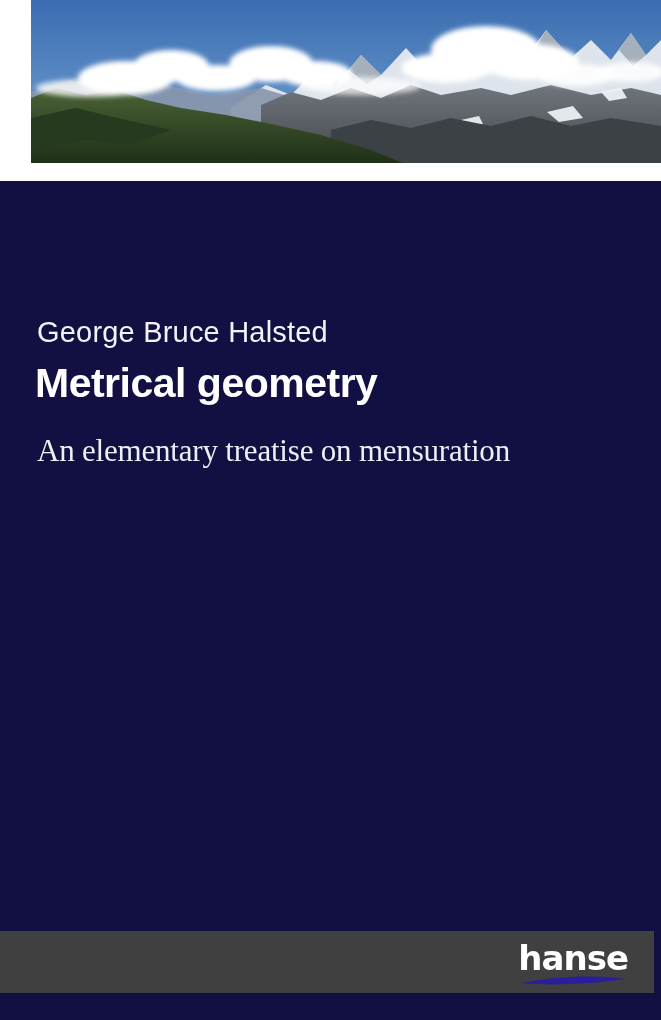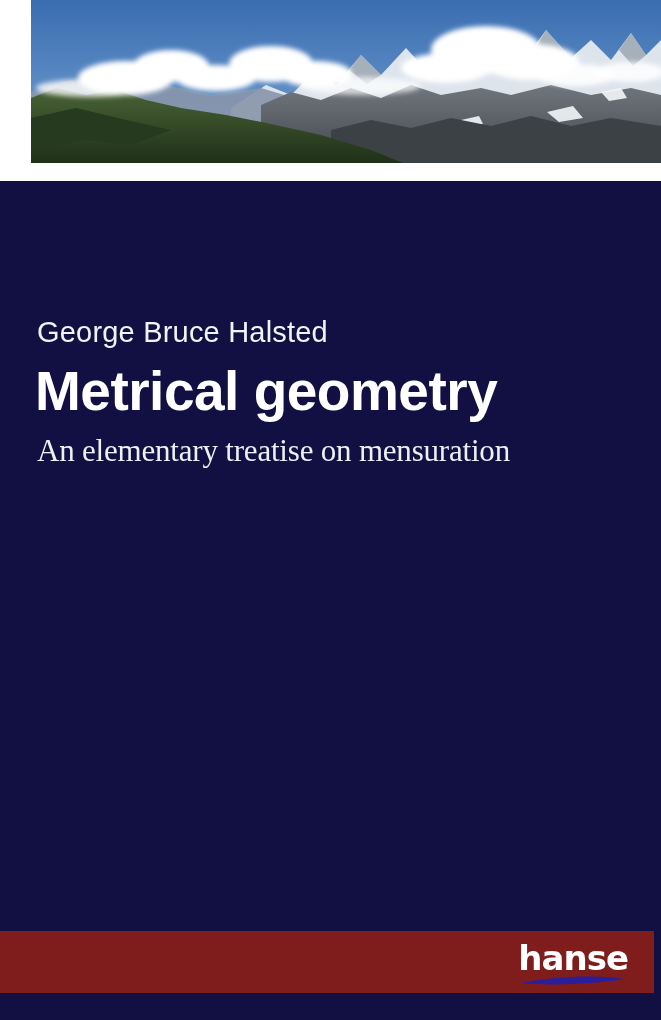--- a/index.html
+++ b/index.html
@@ -31,7 +31,7 @@
   }
   .title {
     position:absolute; left:35px; top:361px; margin:0;
-    font-size:55px; font-weight:700; line-height:1.1;
+    font-size:41px; font-weight:700; line-height:1.1;
     color:#ffffff; letter-spacing:-0.5px;
   }
   .subtitle {

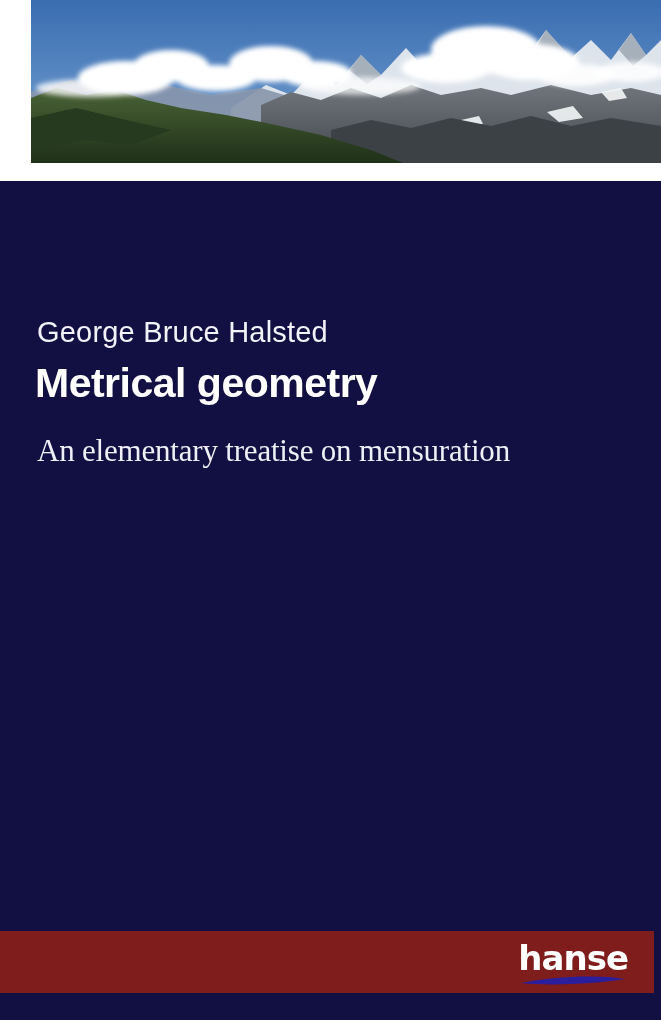--- a/index.html
+++ b/index.html
@@ -44,7 +44,7 @@
   .banner {
     position:absolute; left:0; top:931px;
     width:654px; height:62px;
-    background:#7f1d1d;
+    background:#404040;
     display:flex; align-items:center; justify-content:flex-end;
     box-sizing:border-box; padding-right:26px;
   }

